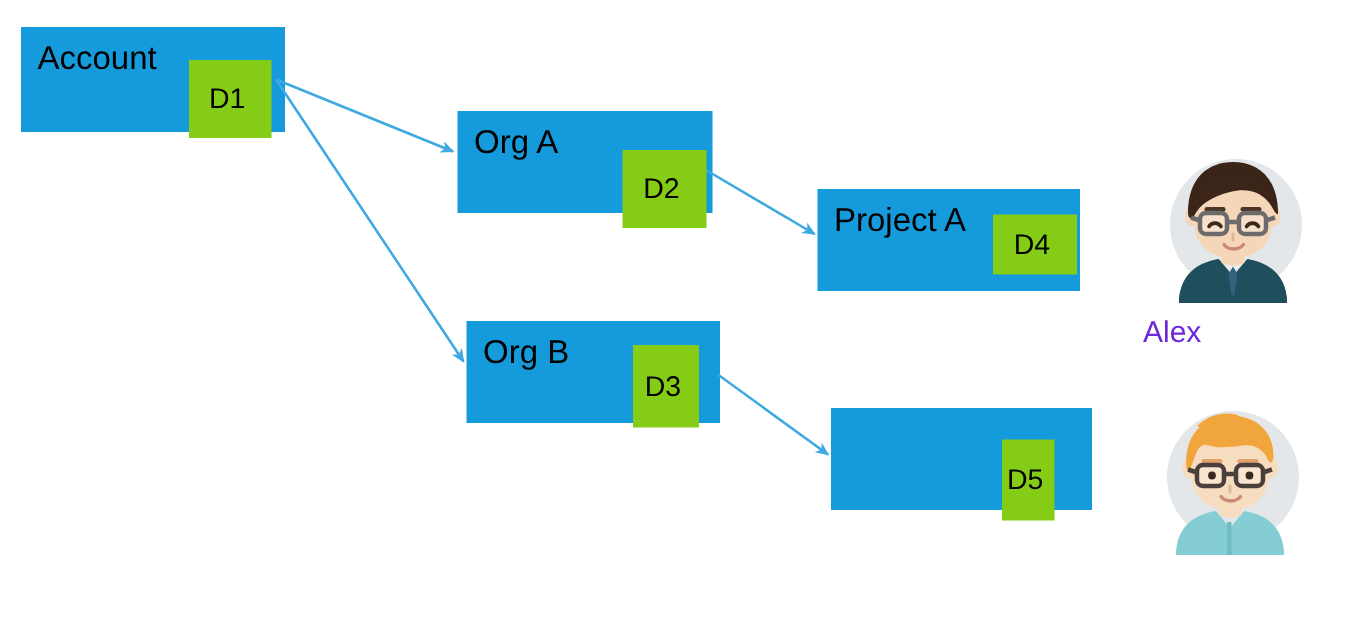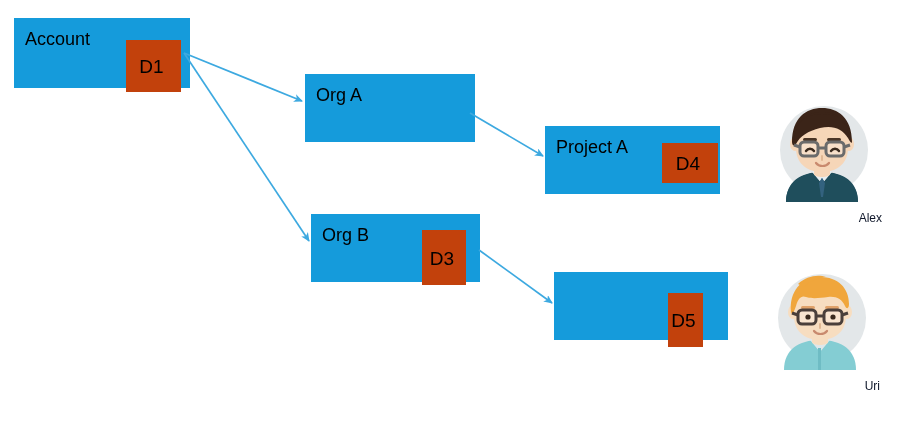--- a/index.html
+++ b/index.html
@@ -21,7 +21,7 @@
   .node .label{
     position:absolute;
     left:11px;top:9px;
-    font-size:18px;
+    font-size:22px;
     line-height:24px;
     color:#000000;
     white-space:nowrap;

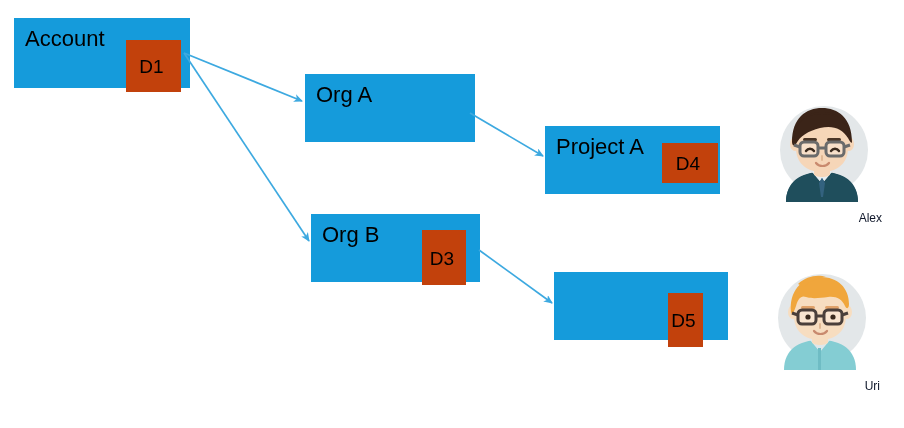--- a/index.html
+++ b/index.html
@@ -29,7 +29,7 @@
   }
   .tag{
     position:absolute;
-    background:#c2410c;
+    background:#84cc16;
     z-index:2;
     display:flex;
     align-items:center;

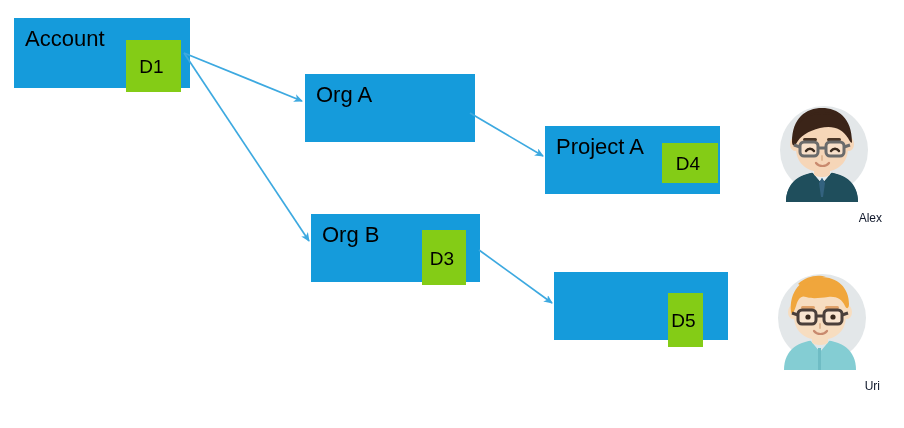--- a/index.html
+++ b/index.html
@@ -87,6 +87,9 @@
       </div>
       <div class="node" style="left: 305px; top: 74px; width: 170px; height: 68px;">
         <div class="body"></div>
+        <div class="tag" style="left:110px;top:26px;width:56px;height:52px;">
+          <span>D2</span>
+        </div>
         <div class="label">Org A</div>
       </div>
       <div class="node" style="left: 311px; top: 214px; width: 169px; height: 68px;">

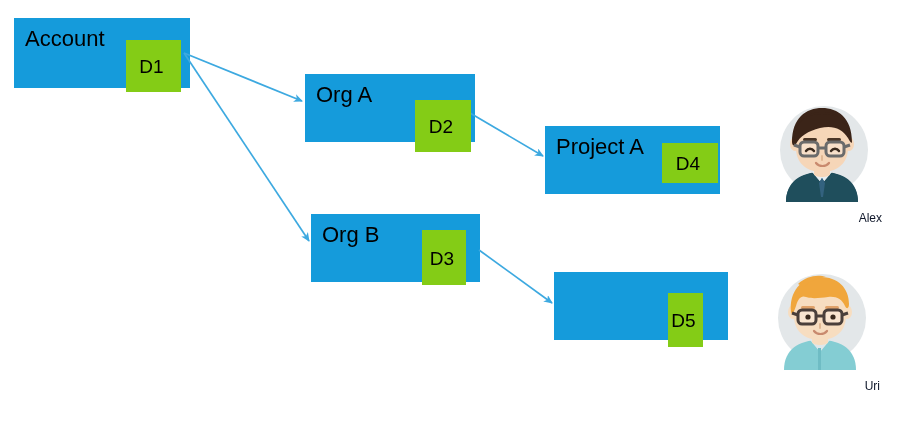--- a/index.html
+++ b/index.html
@@ -51,9 +51,9 @@
   .person{position:absolute;width:120px;}
   .person .avatar{position:relative;width:104px;height:104px;margin:0 auto;}
   .person .name{
-    text-align:right;
-    font-size:12px;
-    color:#0f172a;
+    text-align:left;
+    font-size:20px;
+    color:#6d28d9;
     margin-top:9px;
     white-space:nowrap;
   }

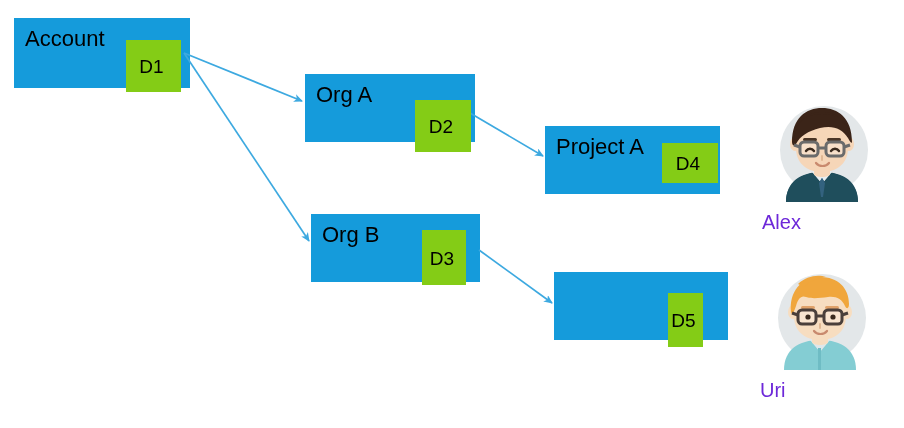--- a/index.html
+++ b/index.html
@@ -167,7 +167,6 @@
             <path d="M52,58 L52,62" stroke="#e0b894" stroke-width="2" stroke-linecap="round"></path>
             <path d="M46,65 C49,69 56,69 59,65" stroke="#c98a6e" stroke-width="2.2" fill="none" stroke-linecap="round"></path>
           </svg></div>
-        <div class="name">Uri</div>
       </div>
     </div>
 

